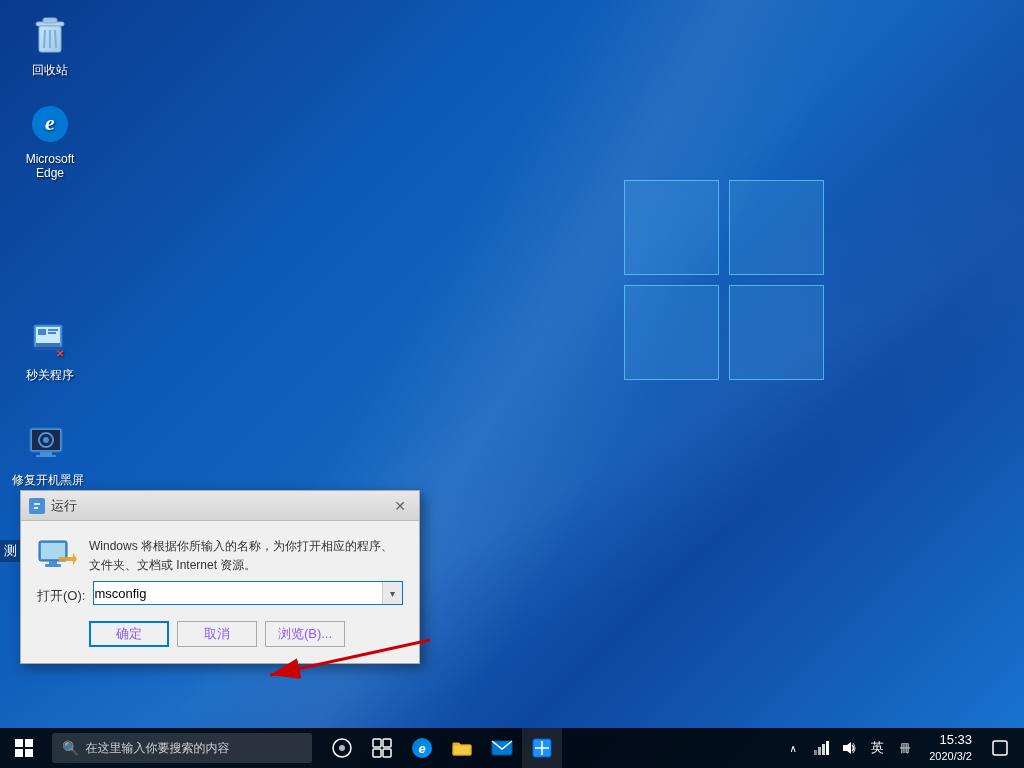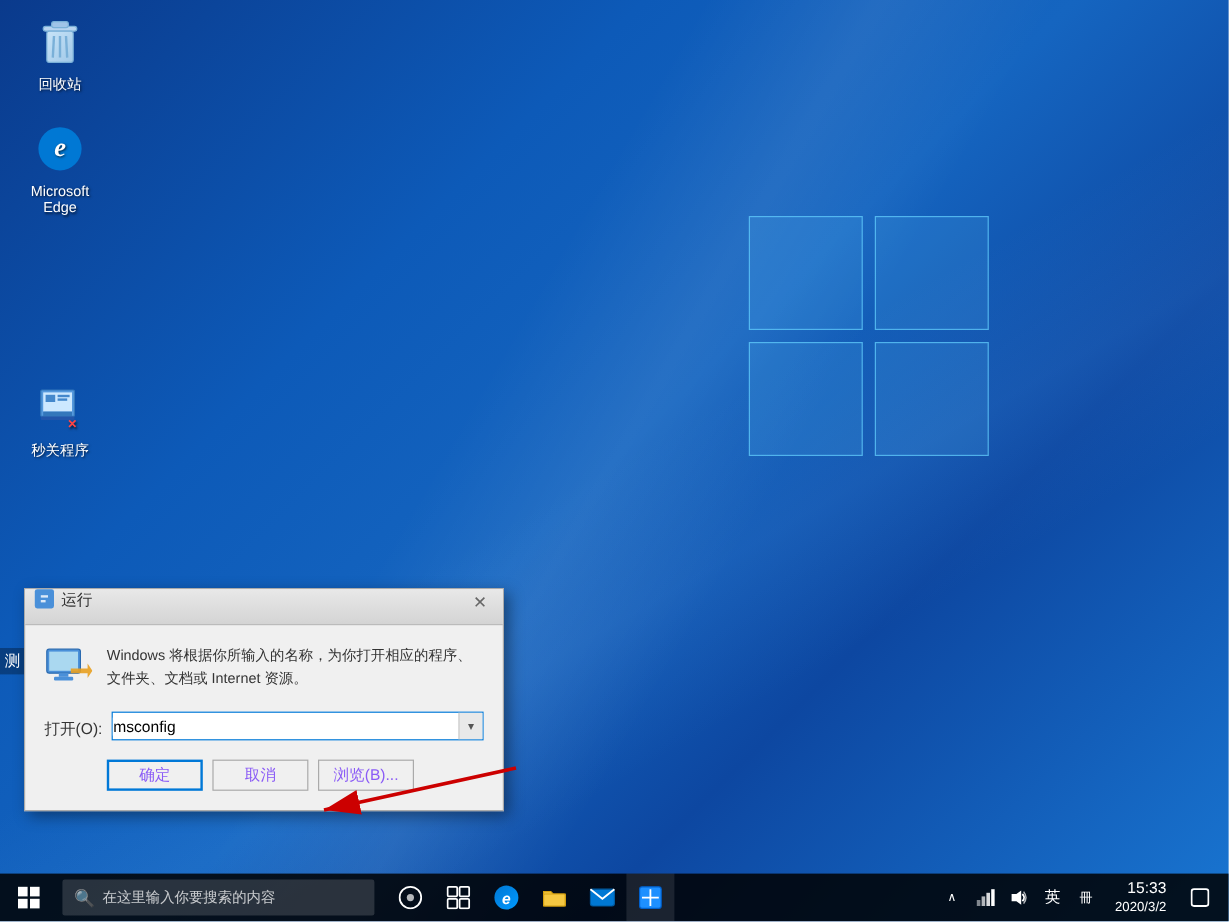--- a/index.html
+++ b/index.html
@@ -415,6 +415,24 @@
     <span>秒关程序</span>
   </div>
 
+  <div class="desktop-icon" style="top:420px; left:10px; width:76px;">
+    <div class="icon-img">
+      <svg width="44" height="44" viewBox="0 0 44 44">
+        <rect x="4" y="6" width="32" height="24" rx="2" fill="#4a90d9" stroke="#2a70b9" stroke-width="1"></rect>
+        <rect x="6" y="8" width="28" height="20" fill="#1a2a4a"></rect>
+
+        <circle cx="20" cy="18" r="7" fill="none" stroke="#4a90d9" stroke-width="2"></circle>
+        <circle cx="20" cy="18" r="3" fill="#4a90d9"></circle>
+        <line x1="20" y1="10" x2="20" y2="12" stroke="#4a90d9" stroke-width="2"></line>
+        <line x1="20" y1="24" x2="20" y2="26" stroke="#4a90d9" stroke-width="2"></line>
+        <line x1="12" y1="18" x2="14" y2="18" stroke="#4a90d9" stroke-width="2"></line>
+        <line x1="26" y1="18" x2="28" y2="18" stroke="#4a90d9" stroke-width="2"></line>
+        <rect x="14" y="30" width="12" height="3" fill="#4a90d9"></rect>
+        <rect x="10" y="33" width="20" height="2" rx="1" fill="#4a90d9"></rect>
+      </svg>
+    </div>
+    <span>修复开机黑屏</span>
+  </div>
 
   <div style="position:absolute; left:0; top:540px; color:white; font-size:13px; background:rgba(0,0,0,0.3); padding:2px 4px;">测</div>
 

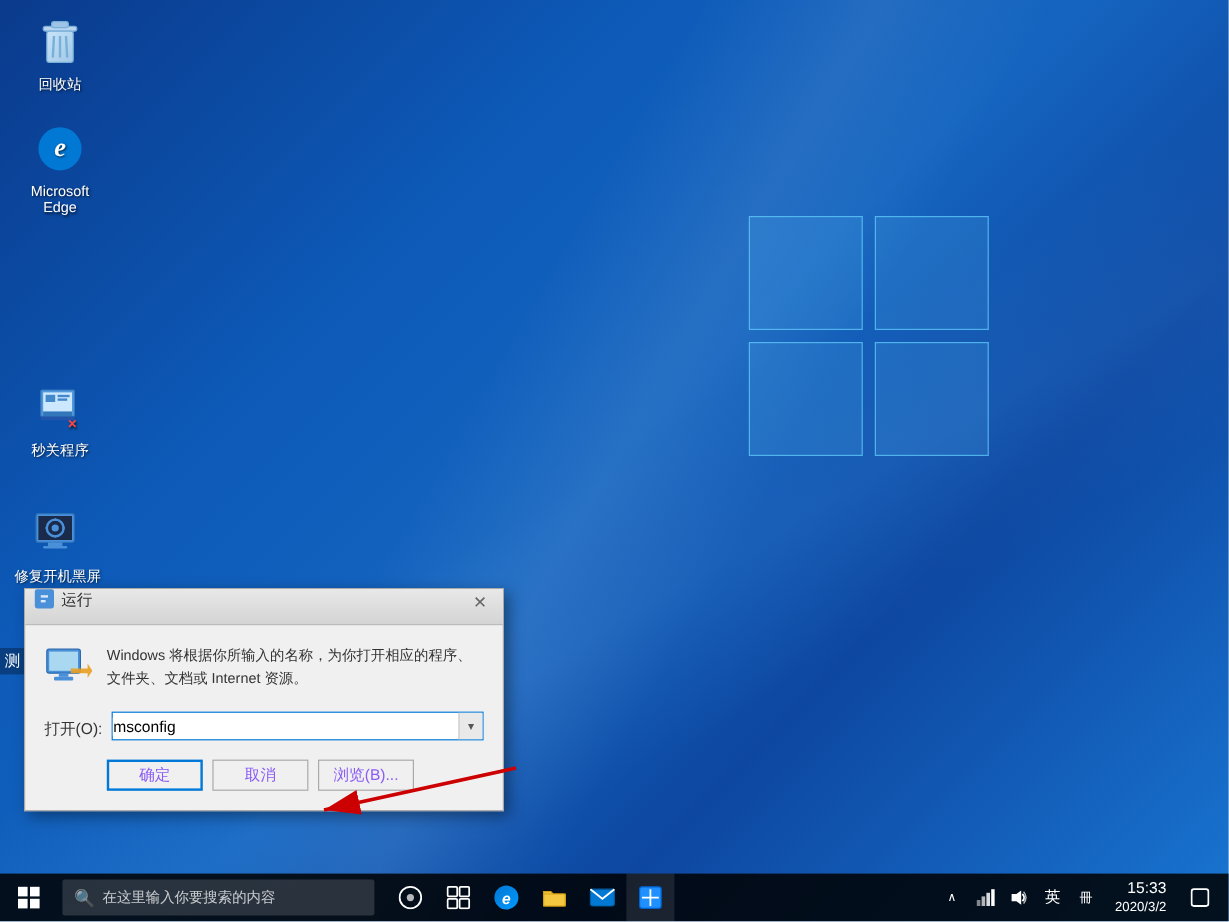--- a/index.html
+++ b/index.html
@@ -194,6 +194,7 @@
       background: linear-gradient(to bottom, #e8e8e8, #d4d4d4);
       height: 30px;
       display: flex;
+      align-items: center;
       padding: 0 8px;
       border-bottom: 1px solid #bbb;
       user-select: none;

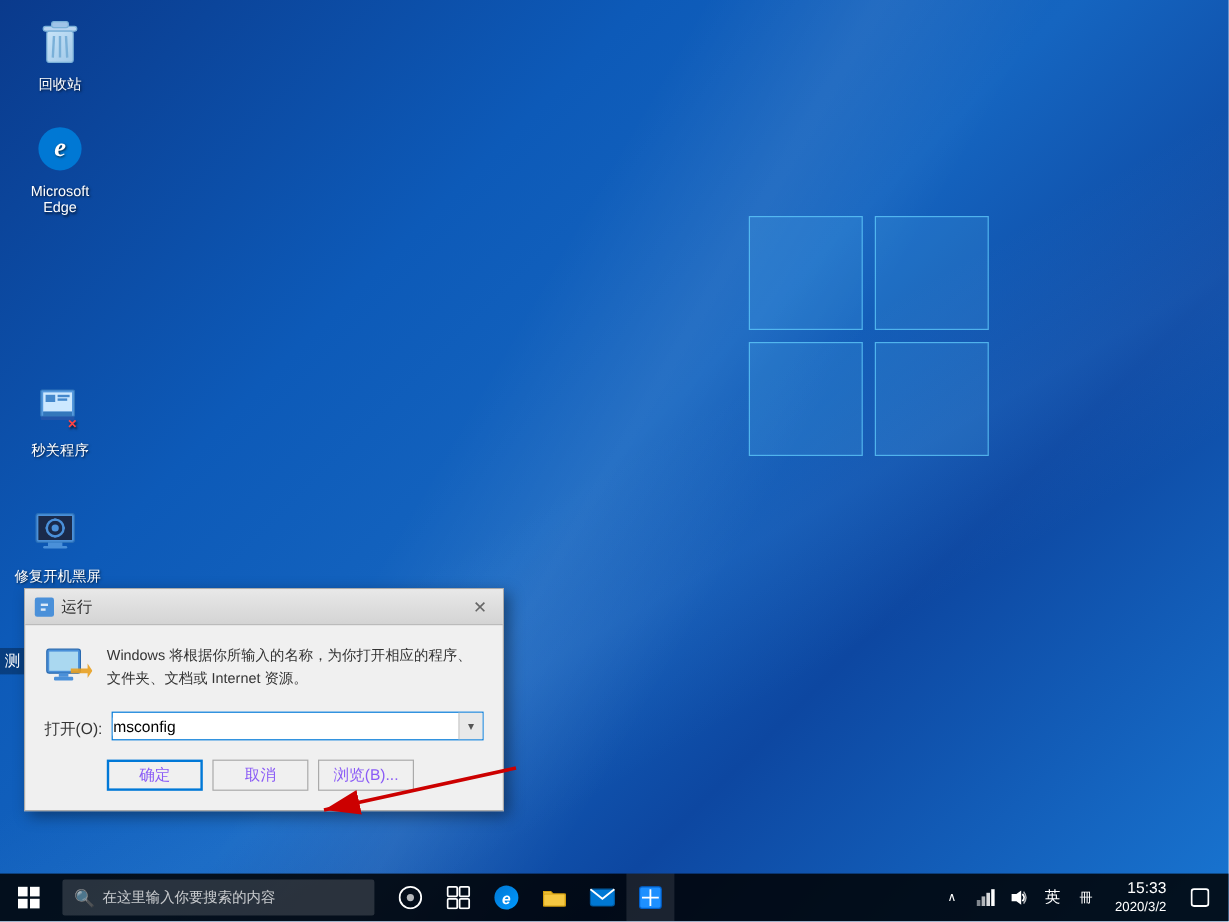--- a/index.html
+++ b/index.html
@@ -239,7 +239,7 @@
     #run-content {
       display: flex;
       align-items: flex-start;
-      margin-bottom: 16px;
+      margin-bottom: 4px;
     }
 
     .run-icon {

